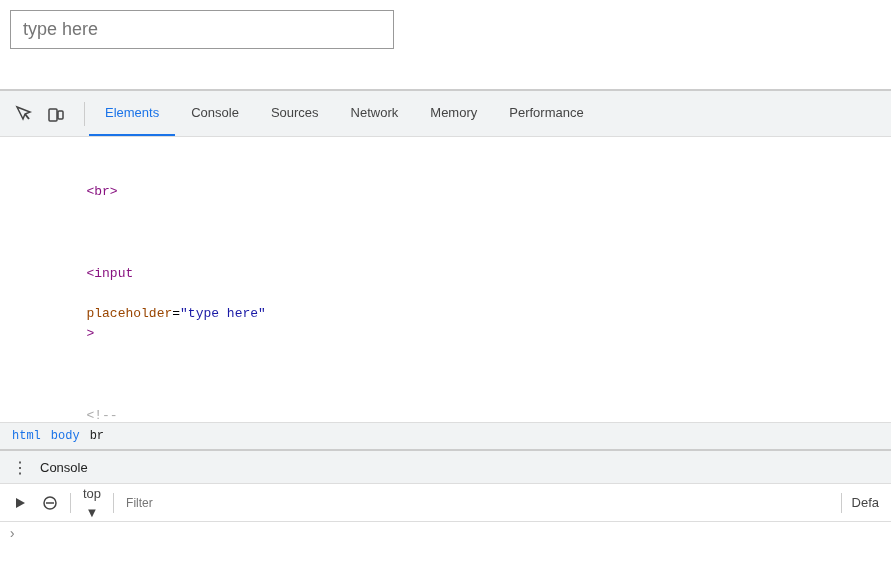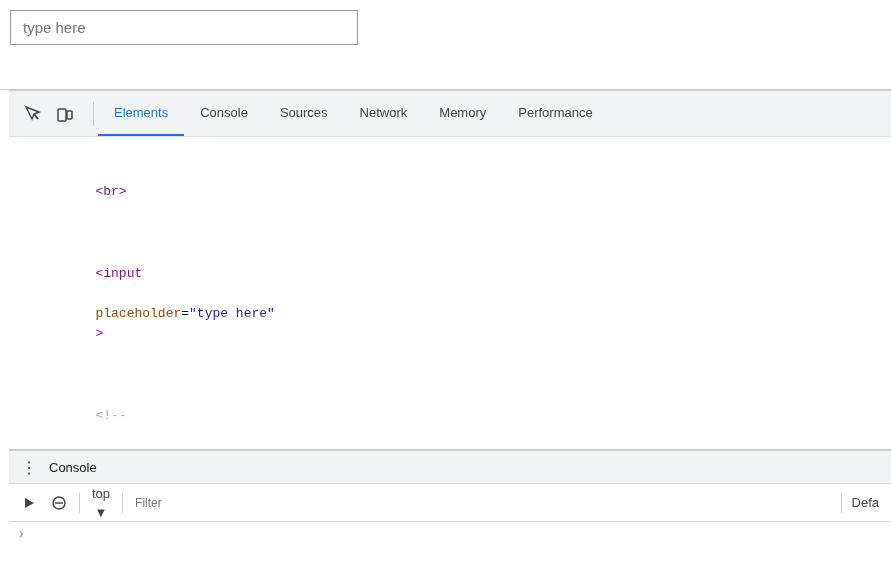--- a/index.html
+++ b/index.html
@@ -19,9 +19,9 @@
     .input-field {
       border: 1px solid #999;
       padding: 8px 12px;
-      font-size: 15px;
+      font-size: 18px;
       color: #0f172a;
-      width: 348px;
+      width: 384px;
       outline: none;
       background: #fff;
     }

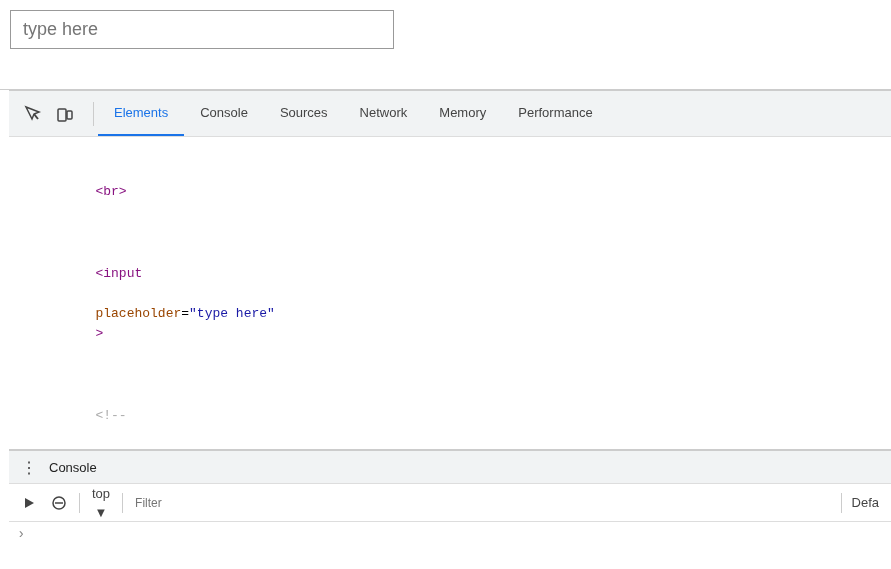--- a/index.html
+++ b/index.html
@@ -33,7 +33,6 @@
       height: 479px;
       display: flex;
       flex-direction: column;
-      margin-left: 9px;
     }
 
     

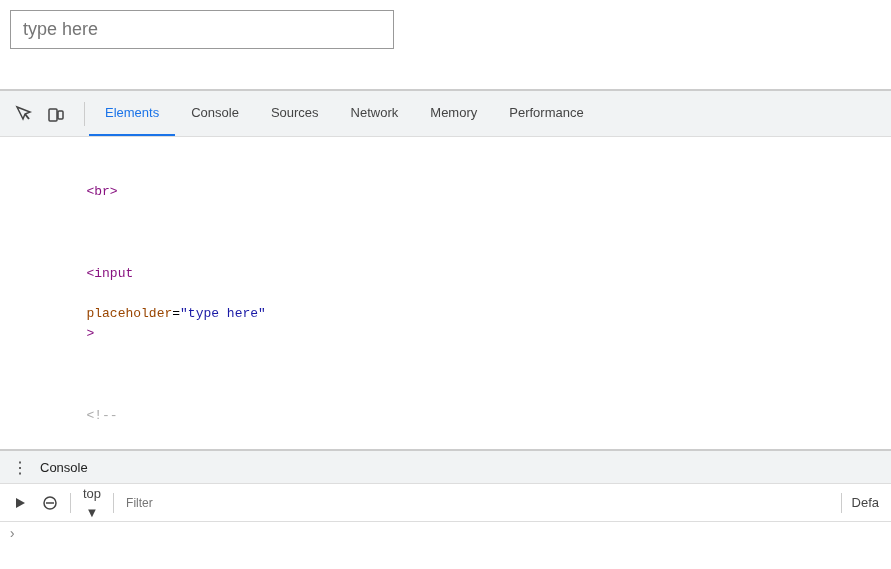--- a/index.html
+++ b/index.html
@@ -354,6 +354,11 @@
       </div>
     </div>
 
+    <div class="breadcrumb">
+      <span class="breadcrumb-item">html</span>
+      <span class="breadcrumb-item">body</span>
+      <span class="breadcrumb-item current">br</span>
+    </div>
   </div>
 
   <div class="console-drawer">

